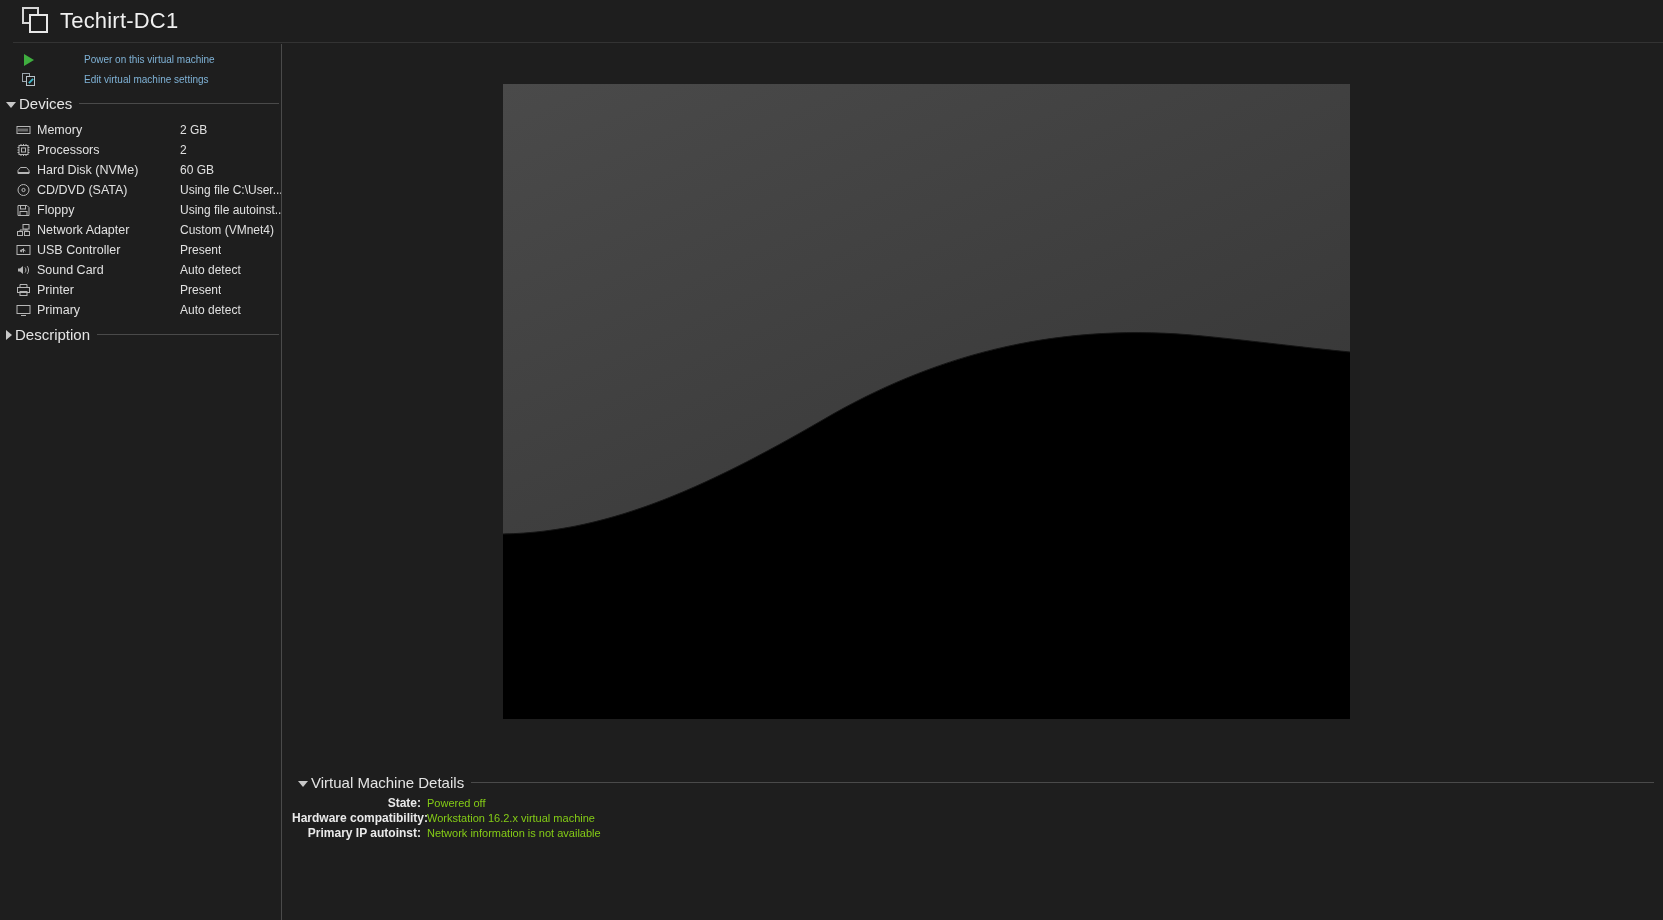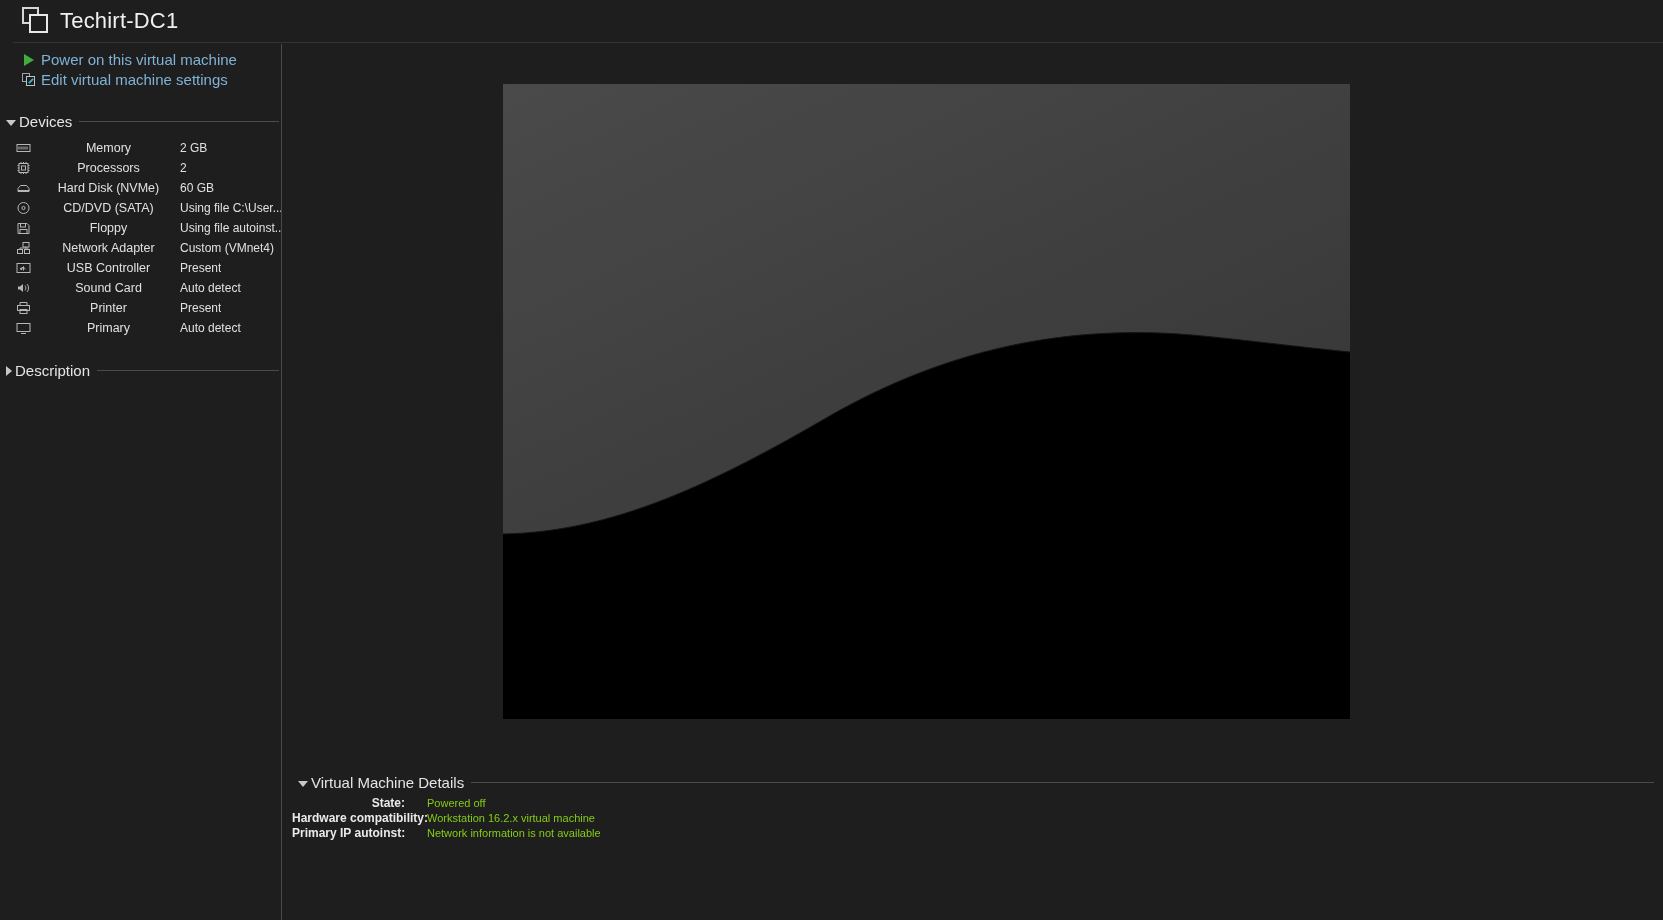--- a/index.html
+++ b/index.html
@@ -84,9 +84,10 @@
     position: relative;
   }
   .action-link .act-label {
-    font-size: 15px;
+    font-size: 10px;
     color: #7fb2d6;
     white-space: nowrap;
+    margin-left: 43px;
   }
 
   

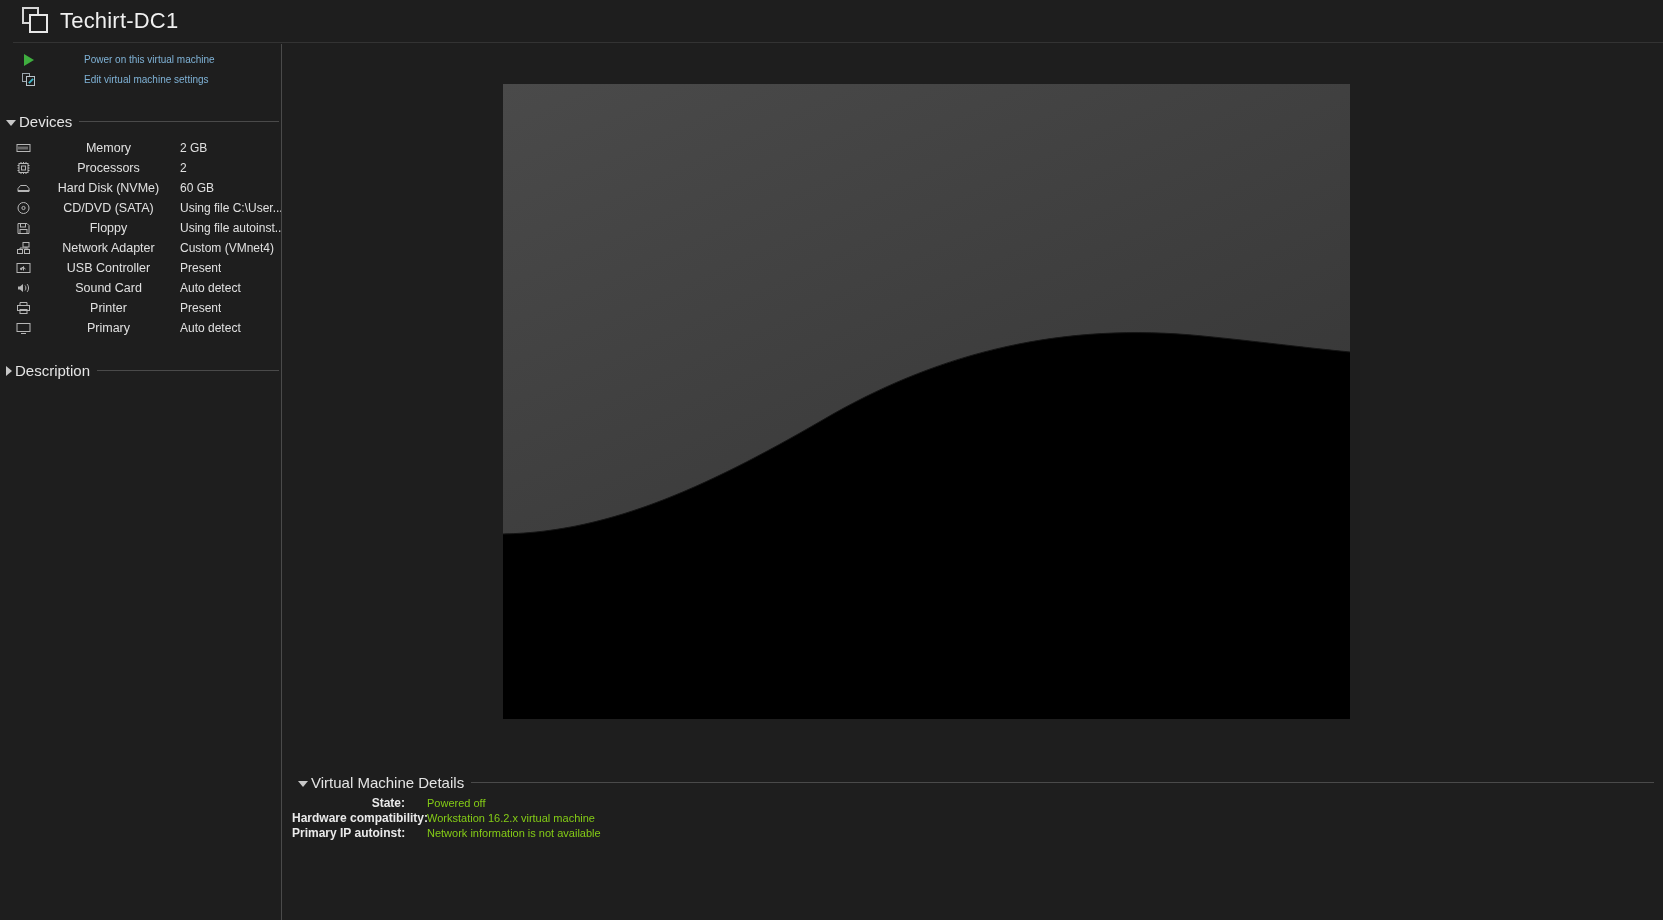--- a/index.html
+++ b/index.html
@@ -128,7 +128,7 @@
     align-items: center;
     padding-left: 6px;
     padding-right: 2px;
-    margin-top: 24px;
+    margin-top: 6px;
     margin-bottom: 4px;
     cursor: pointer;
   }

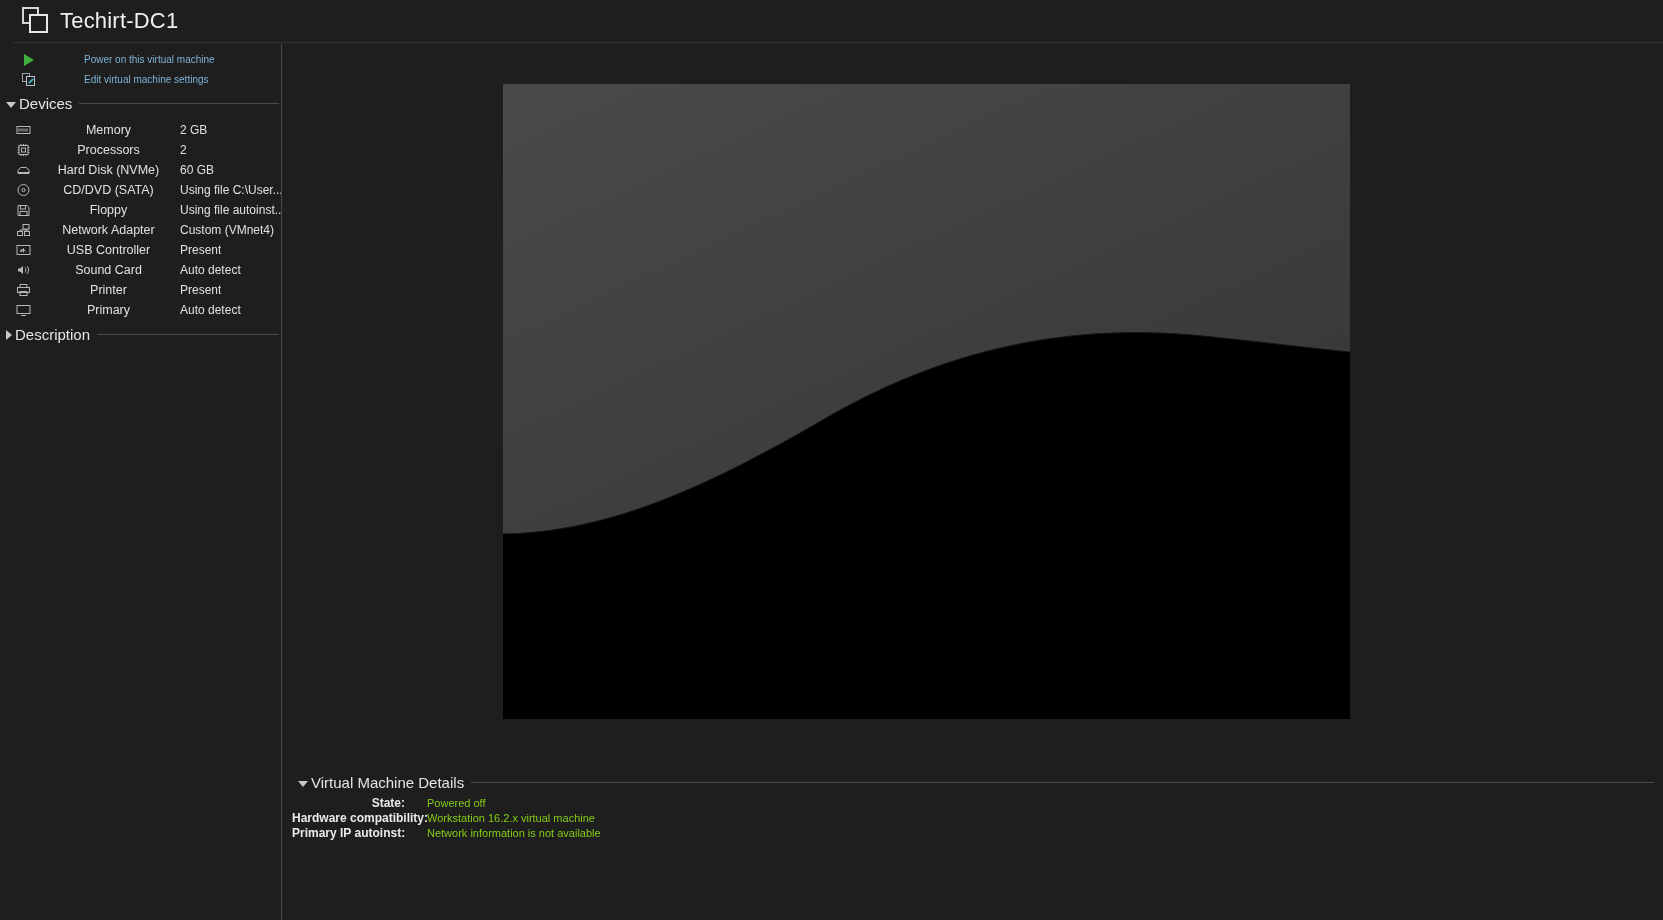--- a/index.html
+++ b/index.html
@@ -163,7 +163,7 @@
   }
 
   
-  #device-list { margin-top: 8px; text-align: center; }
+  #device-list { margin-top: 8px; }
   .device-row {
     display: flex;
     align-items: center;

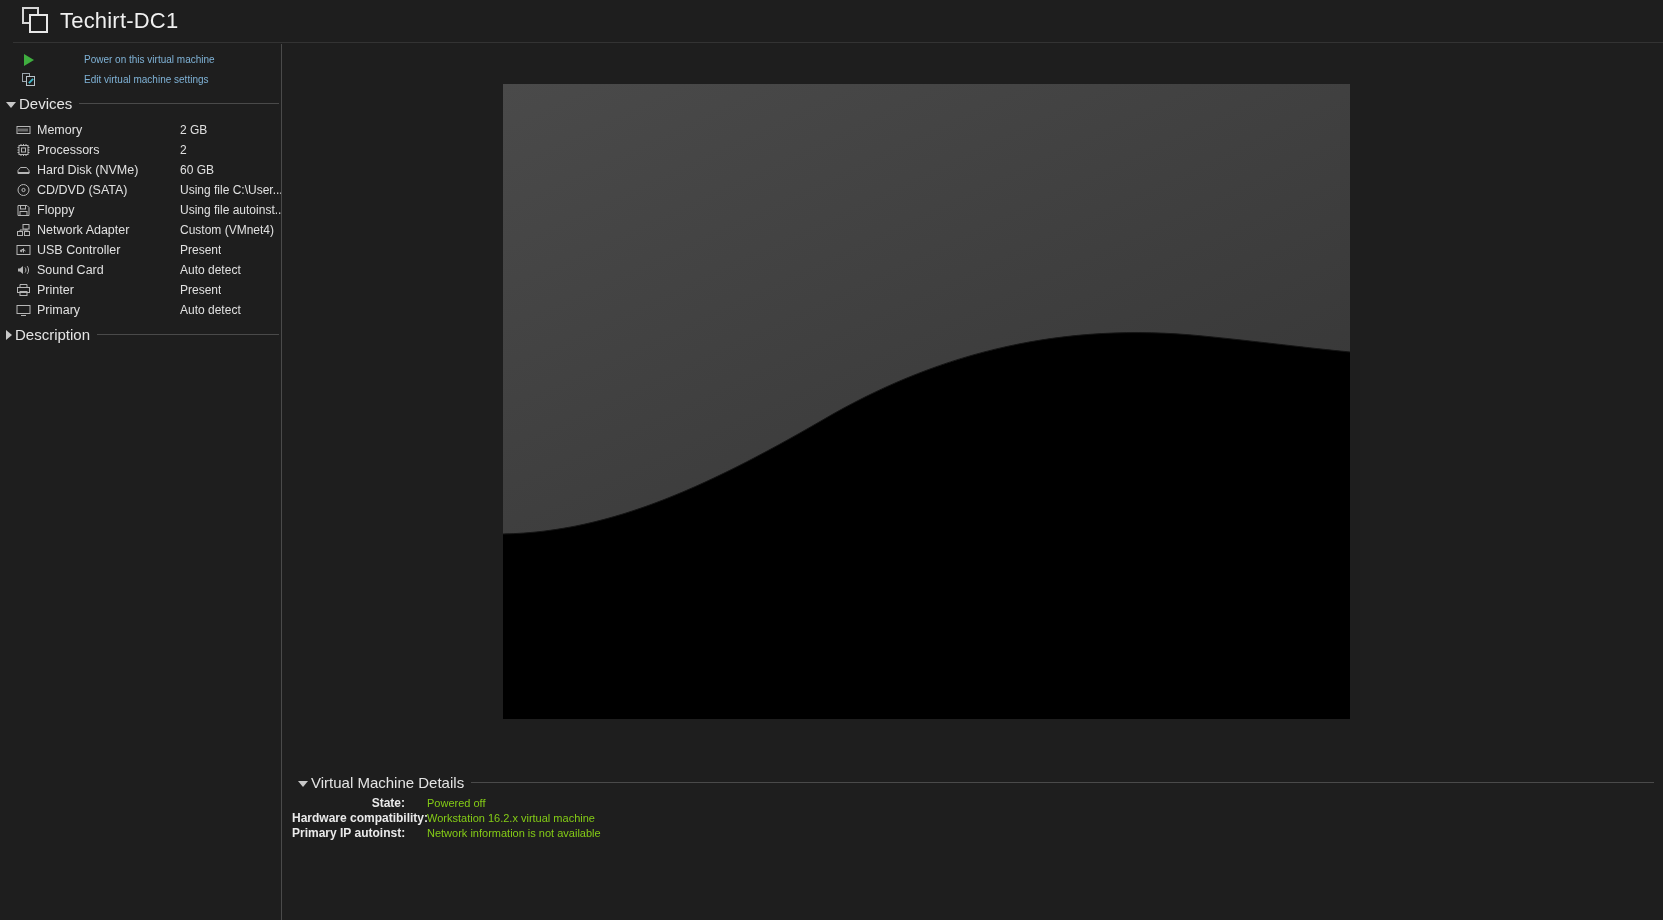--- a/index.html
+++ b/index.html
@@ -254,7 +254,7 @@
     font-weight: bold;
     color: #eaeaea;
     font-size: 12px;
-    padding-right: 22px;
+    padding-right: 6px;
     white-space: nowrap;
   }
   .detail-row .d-value {

